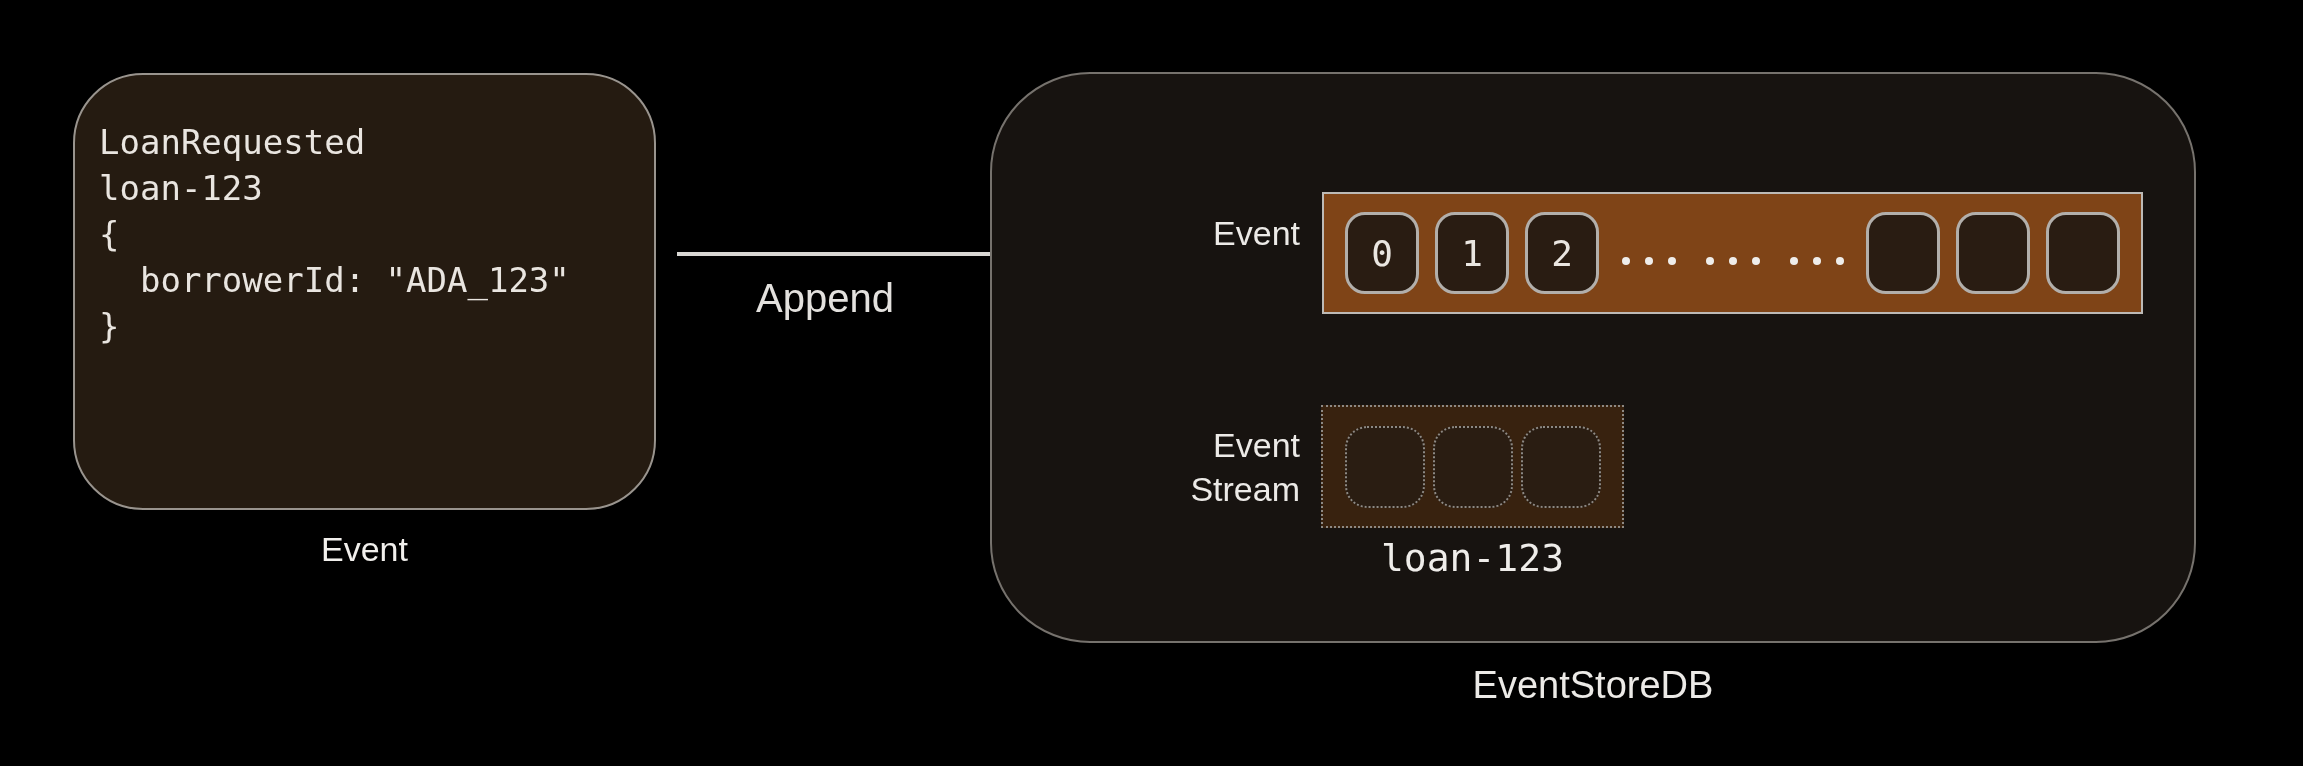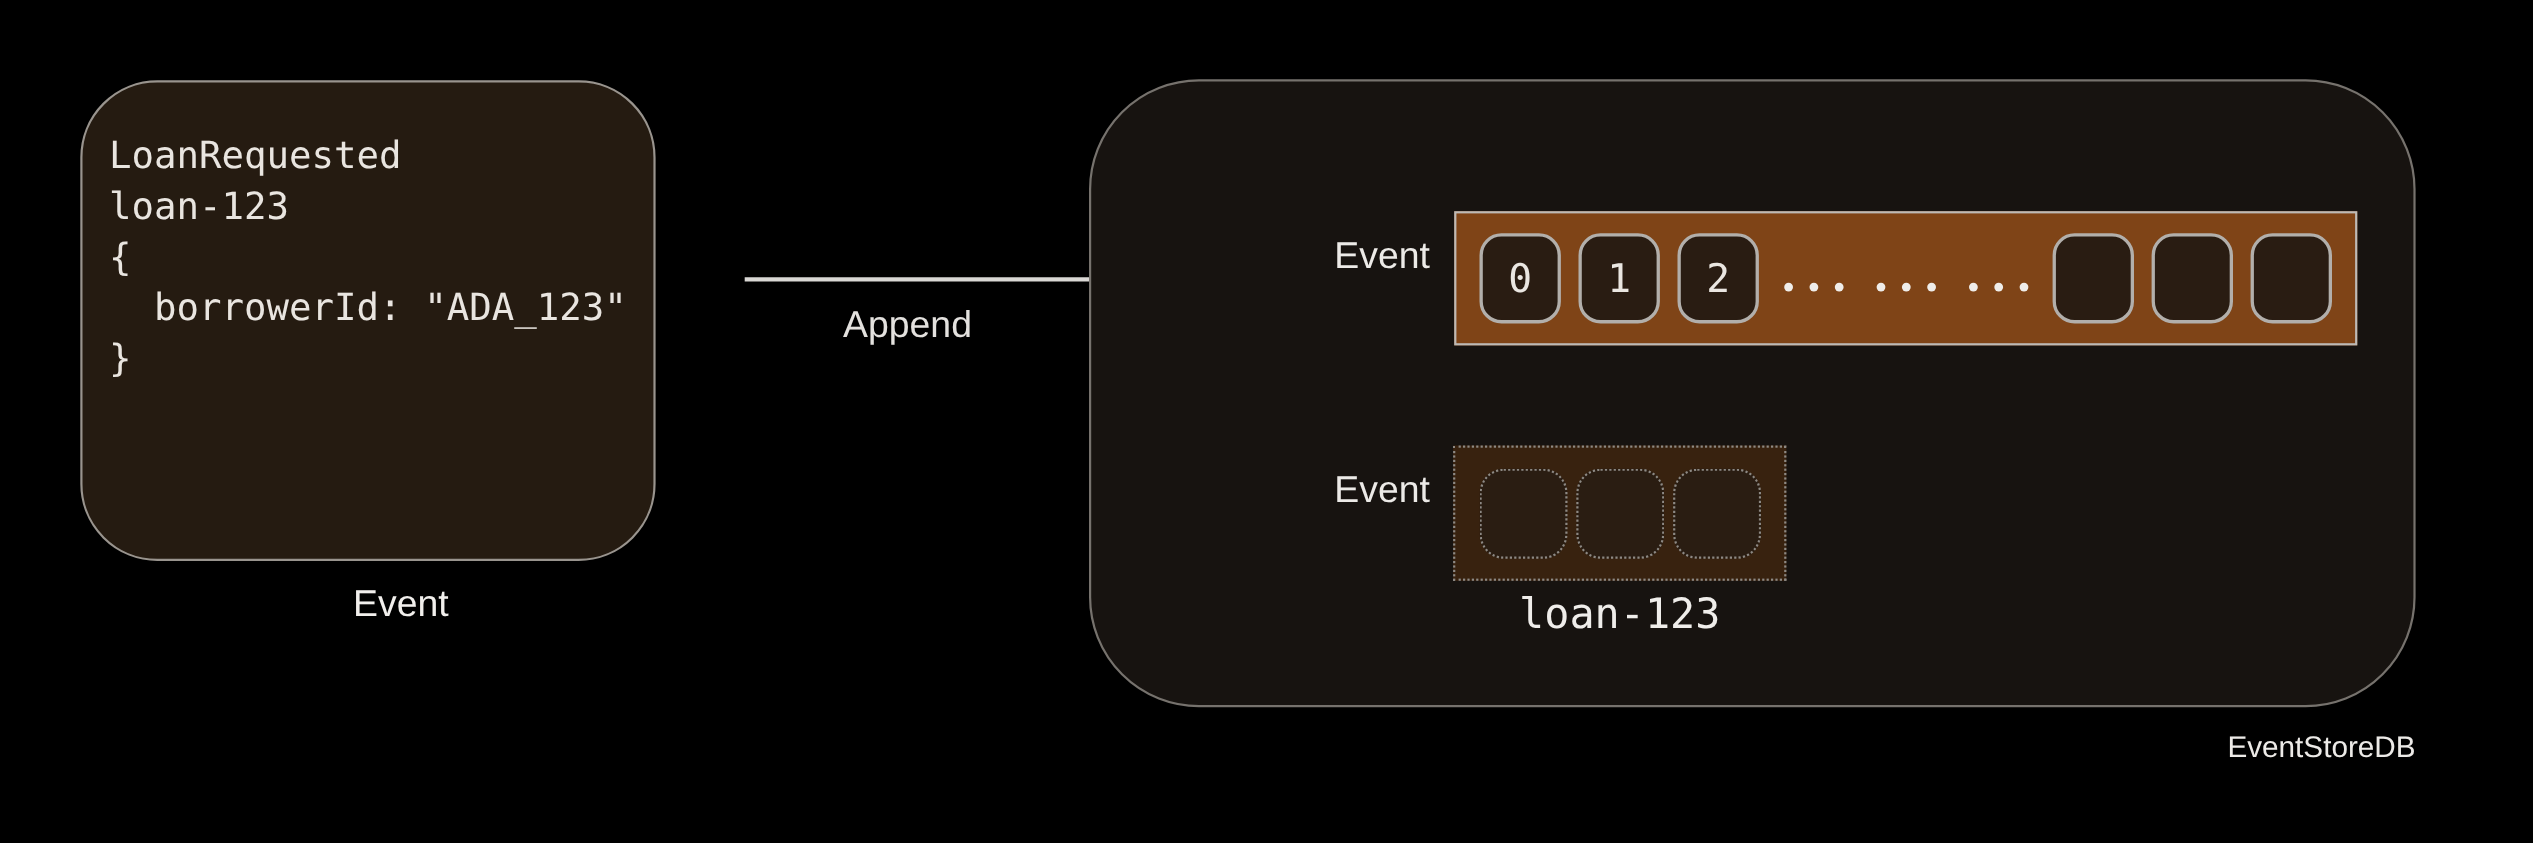--- a/index.html
+++ b/index.html
@@ -15,7 +15,7 @@
 
   
   .event-card {
-    left: 73px; top: 73px; width: 523px; height: 437px;
+    left: 73px; top: 73px; width: 583px; height: 437px;
     background: #251b11;
     border: 2px solid #99948e;
     border-radius: 70px;

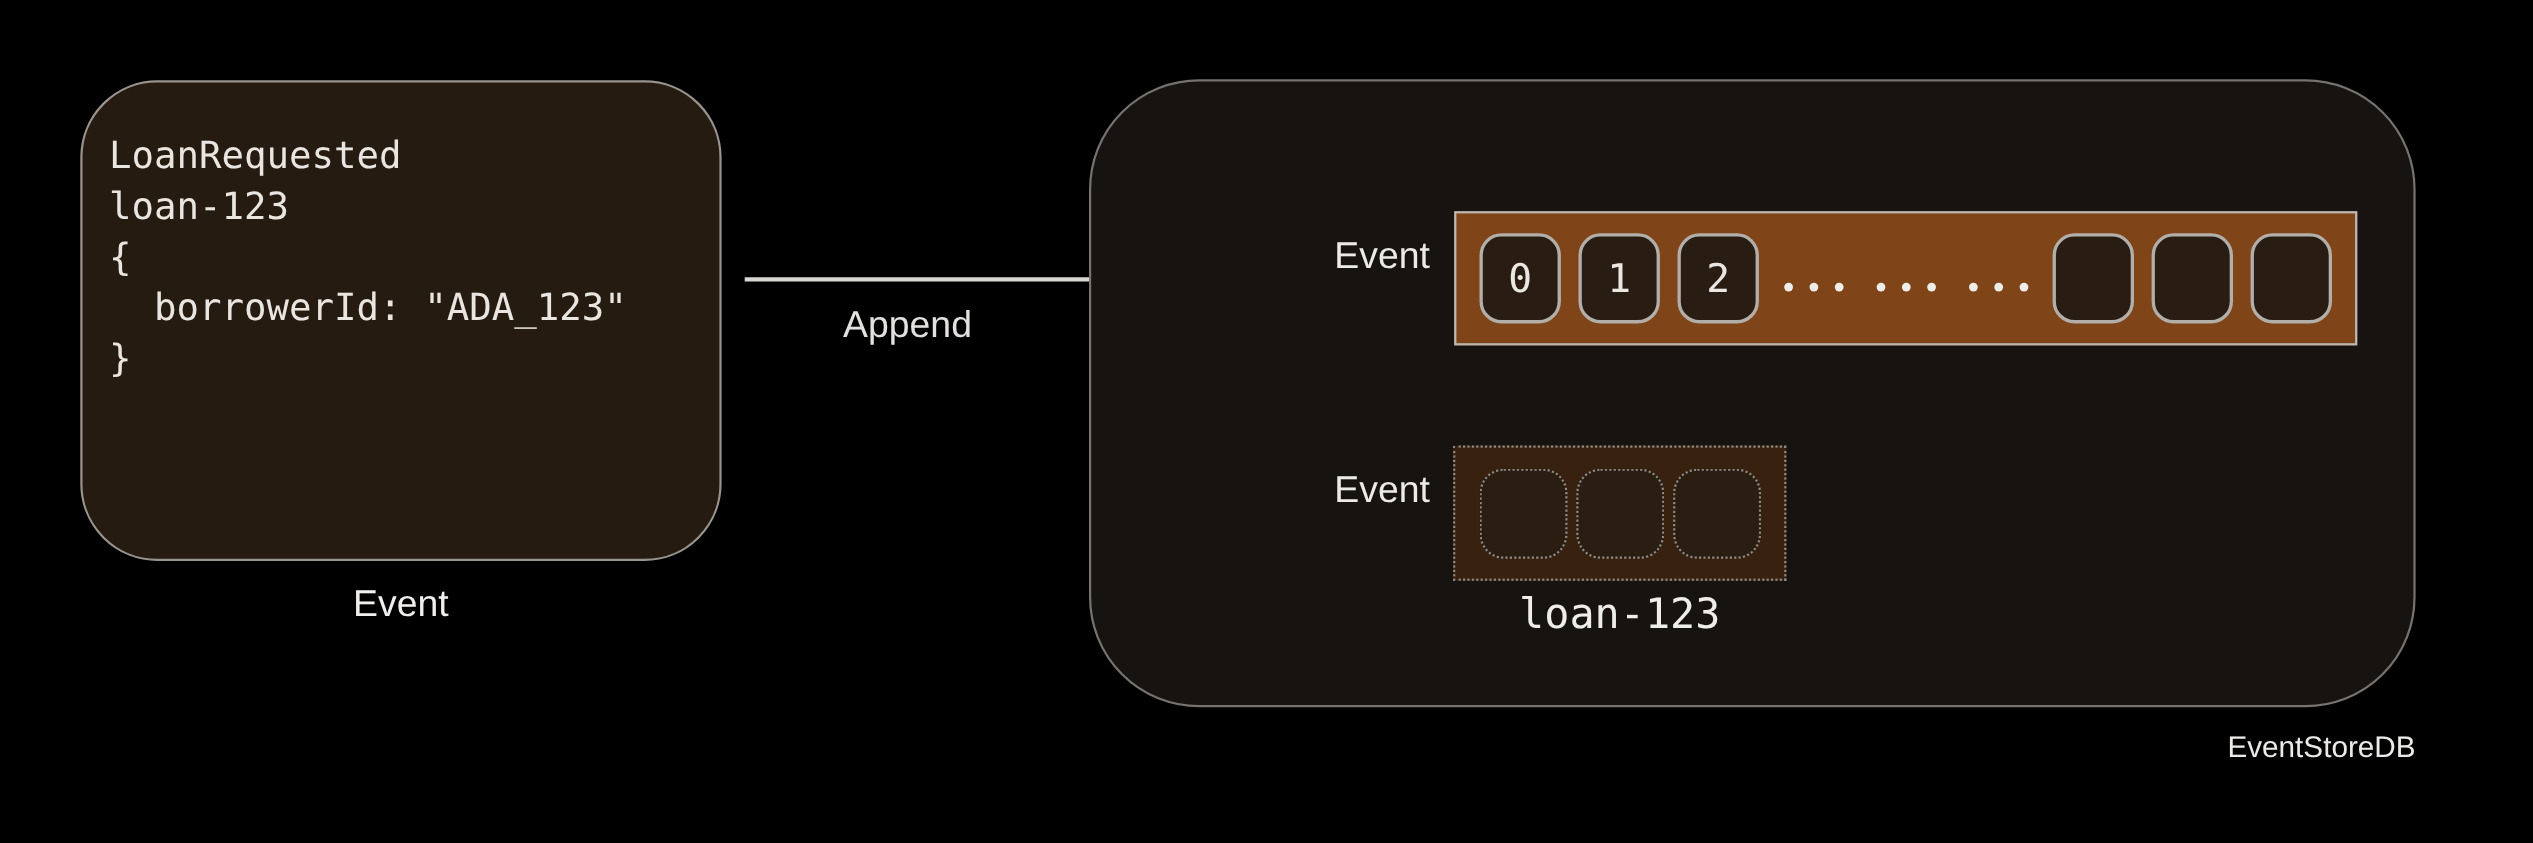--- a/index.html
+++ b/index.html
@@ -36,7 +36,7 @@
   svg.arrows { left: 0; top: 0; }
   .append-label {
     left: 700px; top: 276px; width: 250px;
-    text-align: center; font-size: 34px; color: #e3e1de;
+    text-align: center; font-size: 40px; color: #e3e1de;
   }
 
   

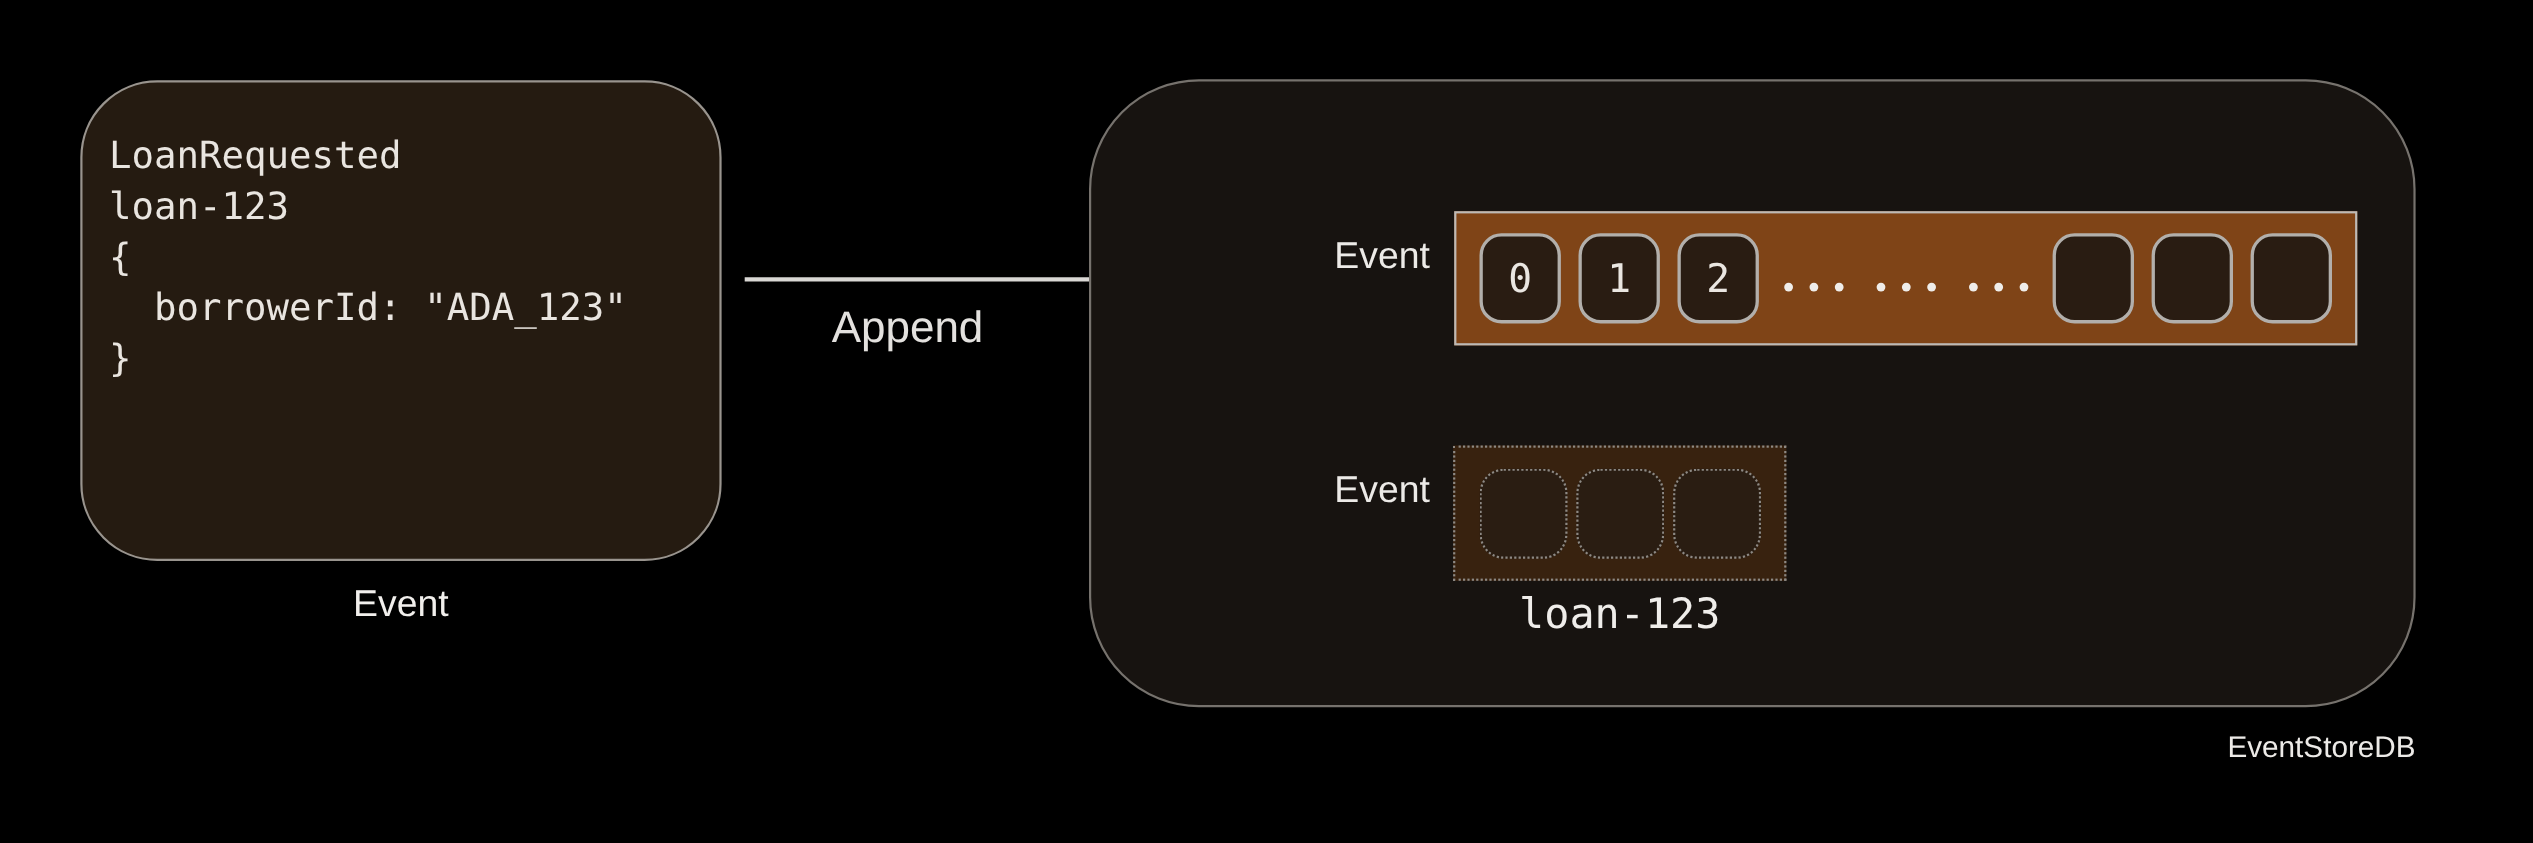--- a/index.html
+++ b/index.html
@@ -165,6 +165,7 @@
 
 <div class="abs row-label stream-label">
   <div>Event</div>
+  <div>Stream</div>
 </div>
 <div class="abs stream-box" id="stream-box">
     <div class="stream-cell"></div>

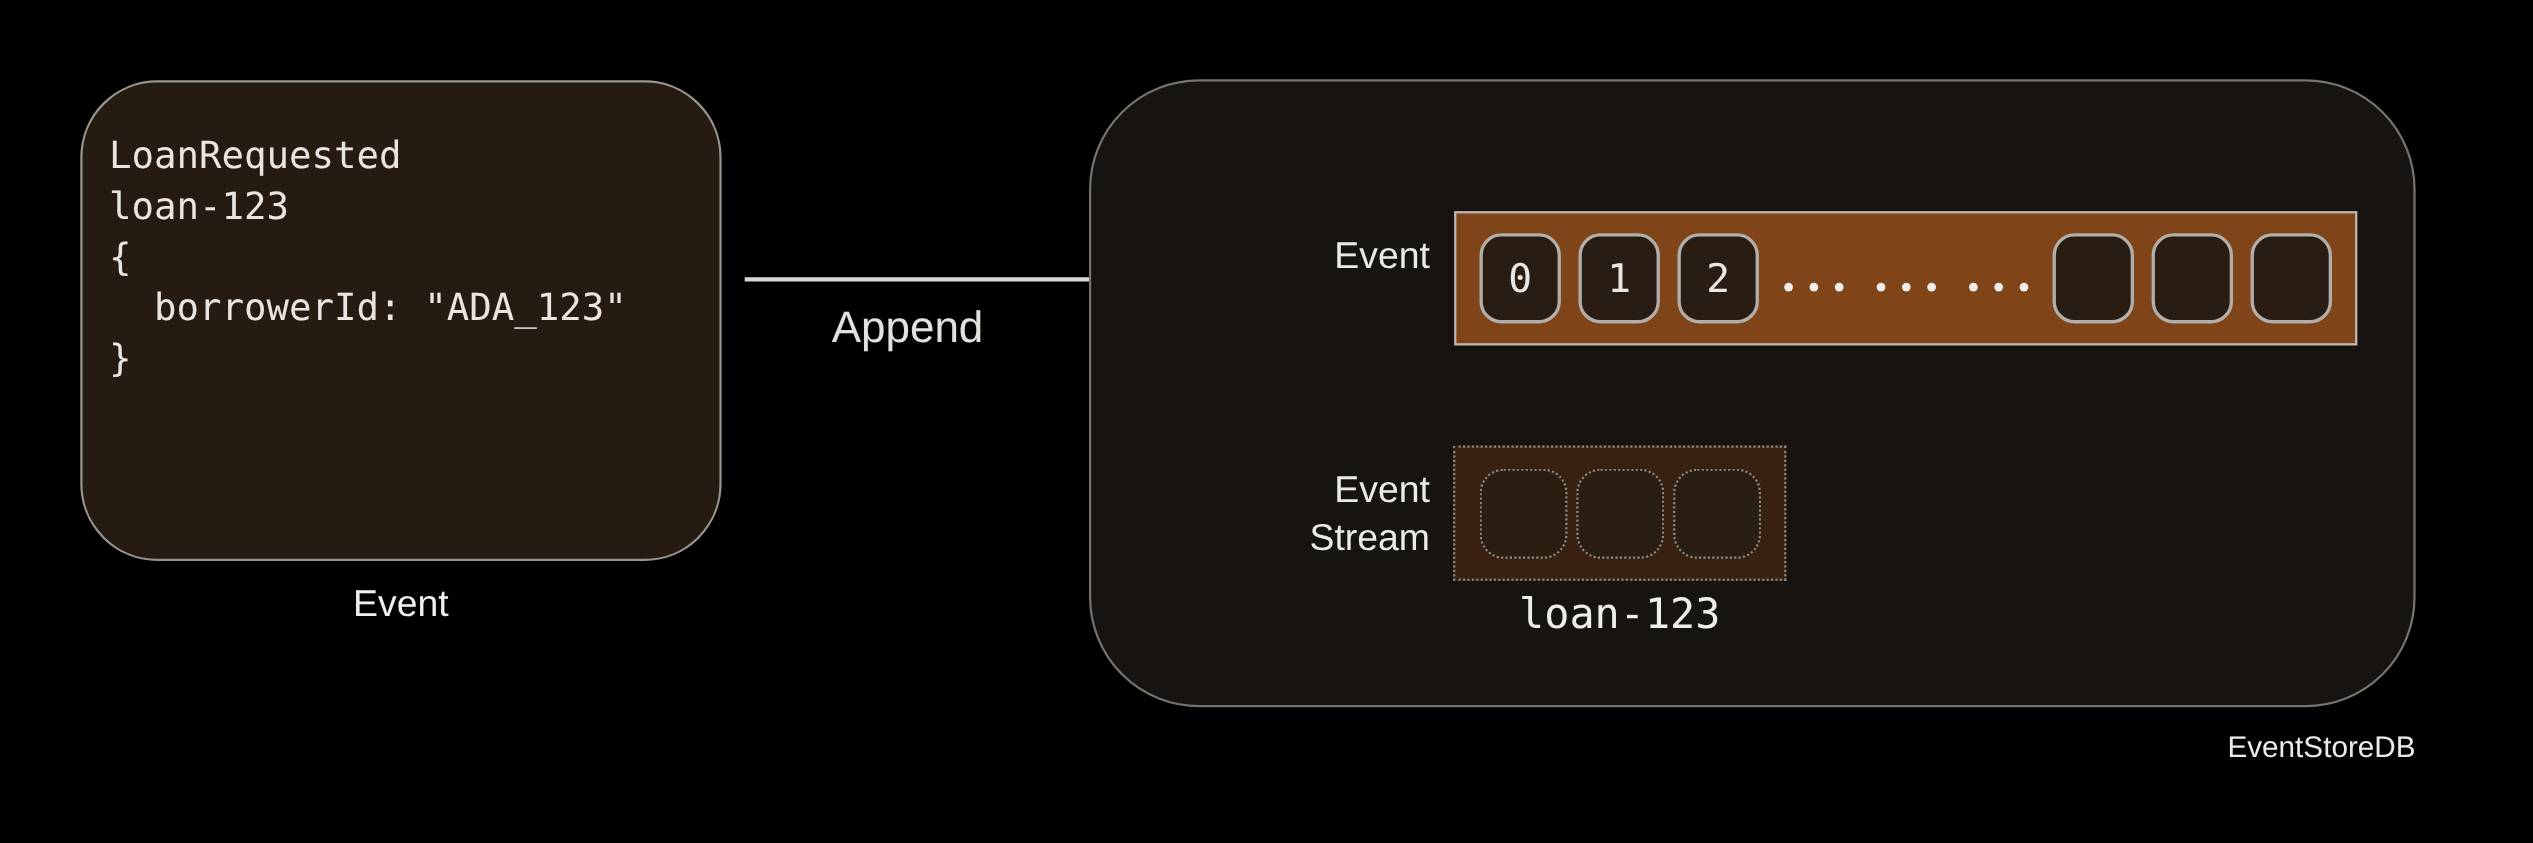--- a/index.html
+++ b/index.html
@@ -48,7 +48,7 @@
   }
   .esdb-caption {
     left: 990px; top: 664px; width: 1206px;
-    text-align: right; font-size: 27px; color: #eceae7;
+    text-align: center; font-size: 38px; color: #eceae7;
   }
 
   .row-label {

